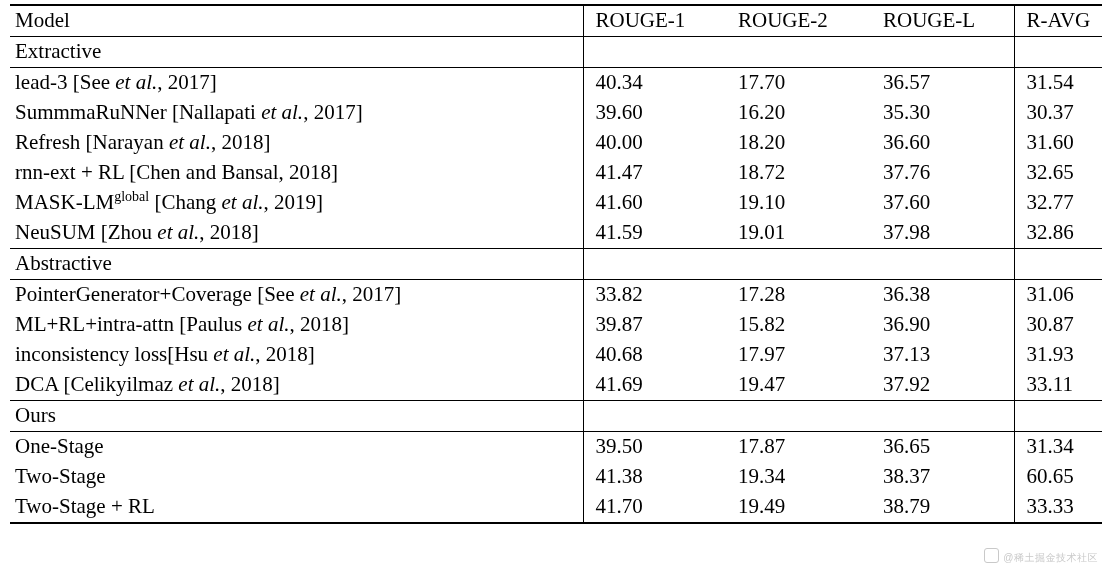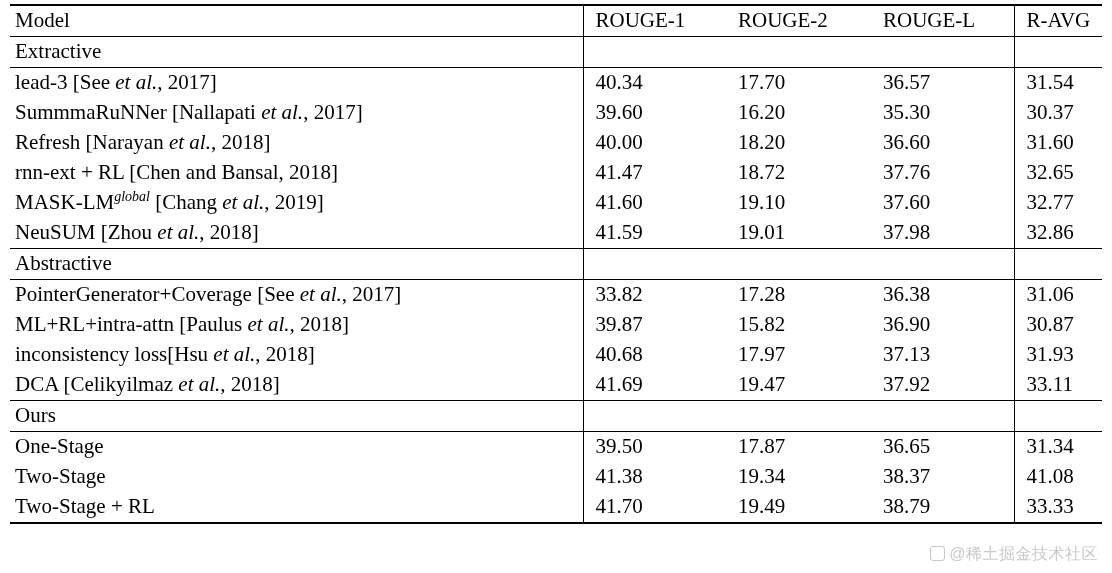--- a/index.html
+++ b/index.html
@@ -54,7 +54,6 @@
 
   .it { font-style: italic; text-align: right; }
   .sup-global {
-    font-style: italic;
     font-size: 14px;
     vertical-align: super;
     line-height: 0;

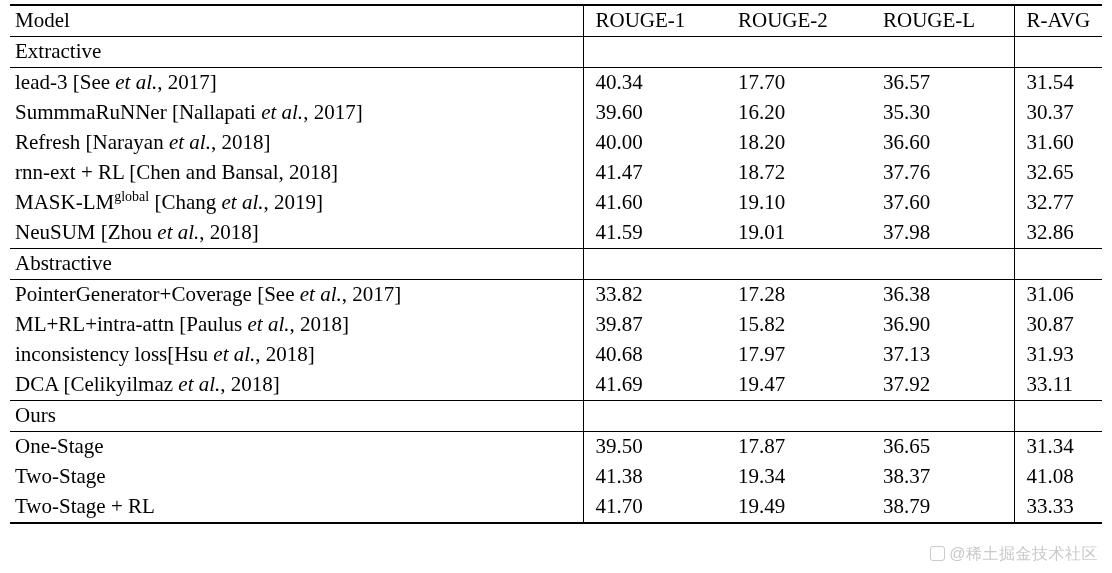--- a/index.html
+++ b/index.html
@@ -223,7 +223,7 @@
       <td class="cell-num vline-left">41.38</td>
       <td class="cell-num">19.34</td>
       <td class="cell-num">38.37</td>
-      <td class="cell-num vline-left">41.08</td>
+      <td class="cell-num vline-left">60.65</td>
     </tr>
 
     <tr>

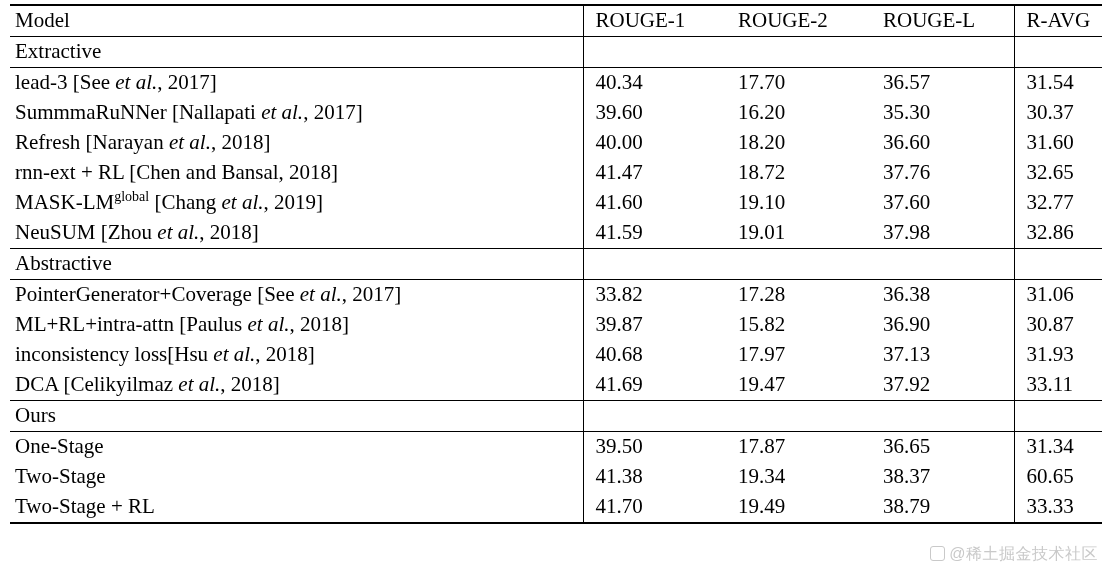--- a/index.html
+++ b/index.html
@@ -66,7 +66,7 @@
     right: 14px;
     bottom: 8px;
     font-family: "Liberation Sans", sans-serif;
-    font-size: 16px;
+    font-size: 10px;
     color: #c9c9c9;
     letter-spacing: 0.5px;
   }

